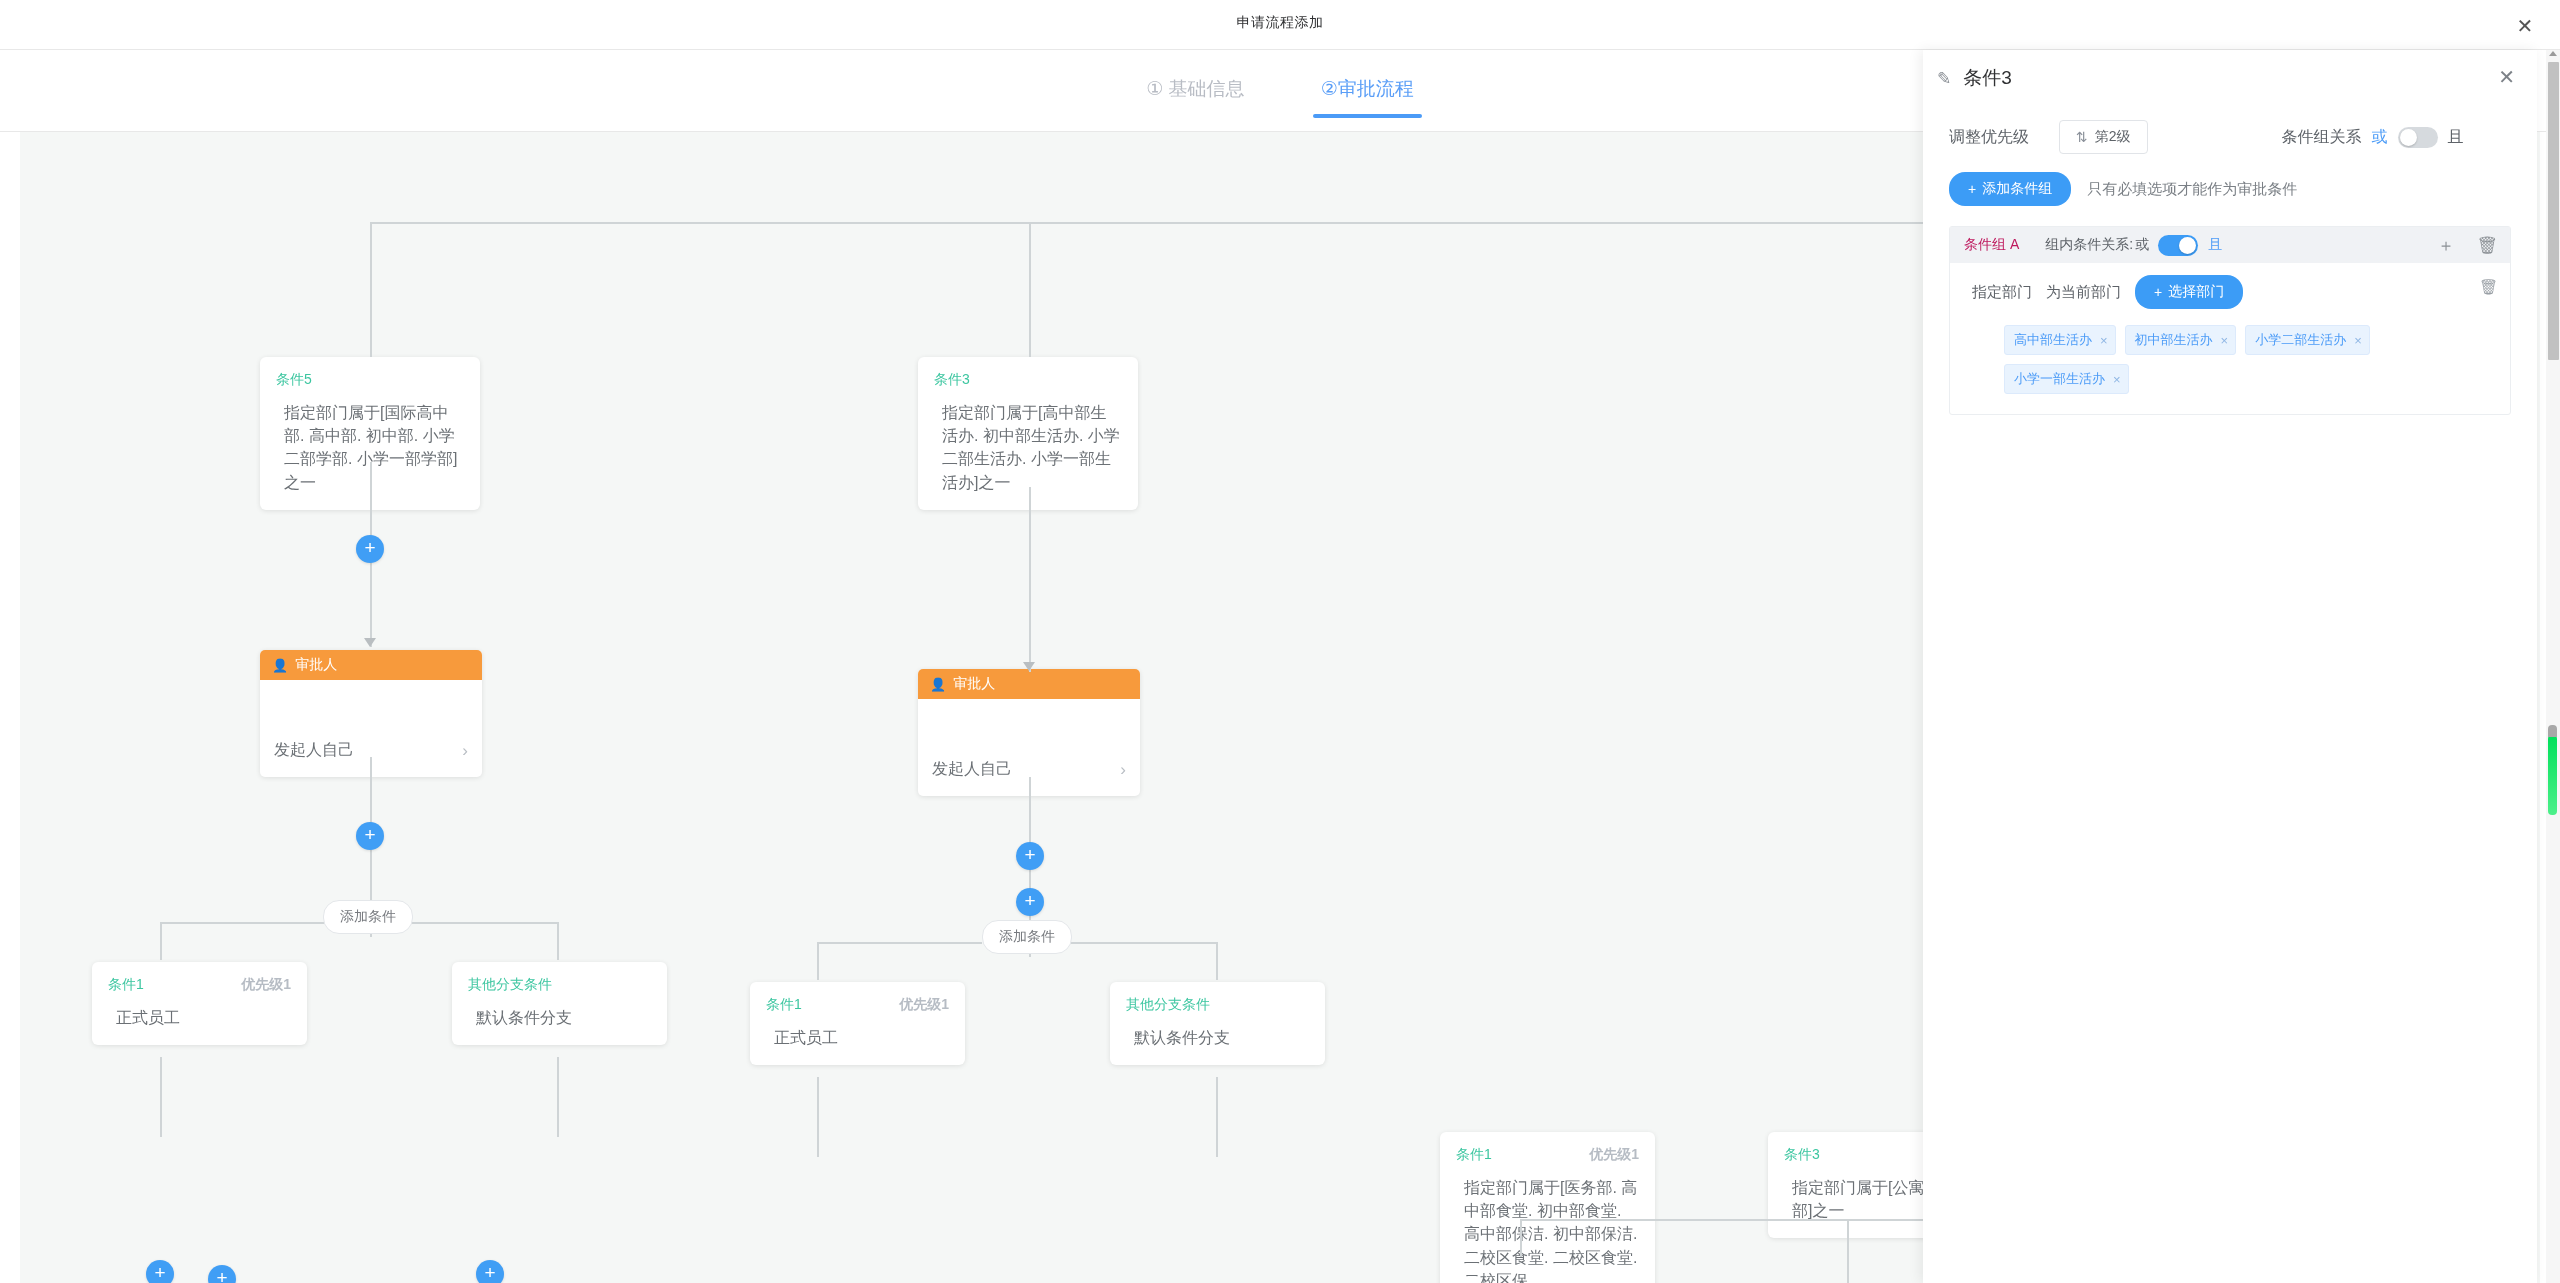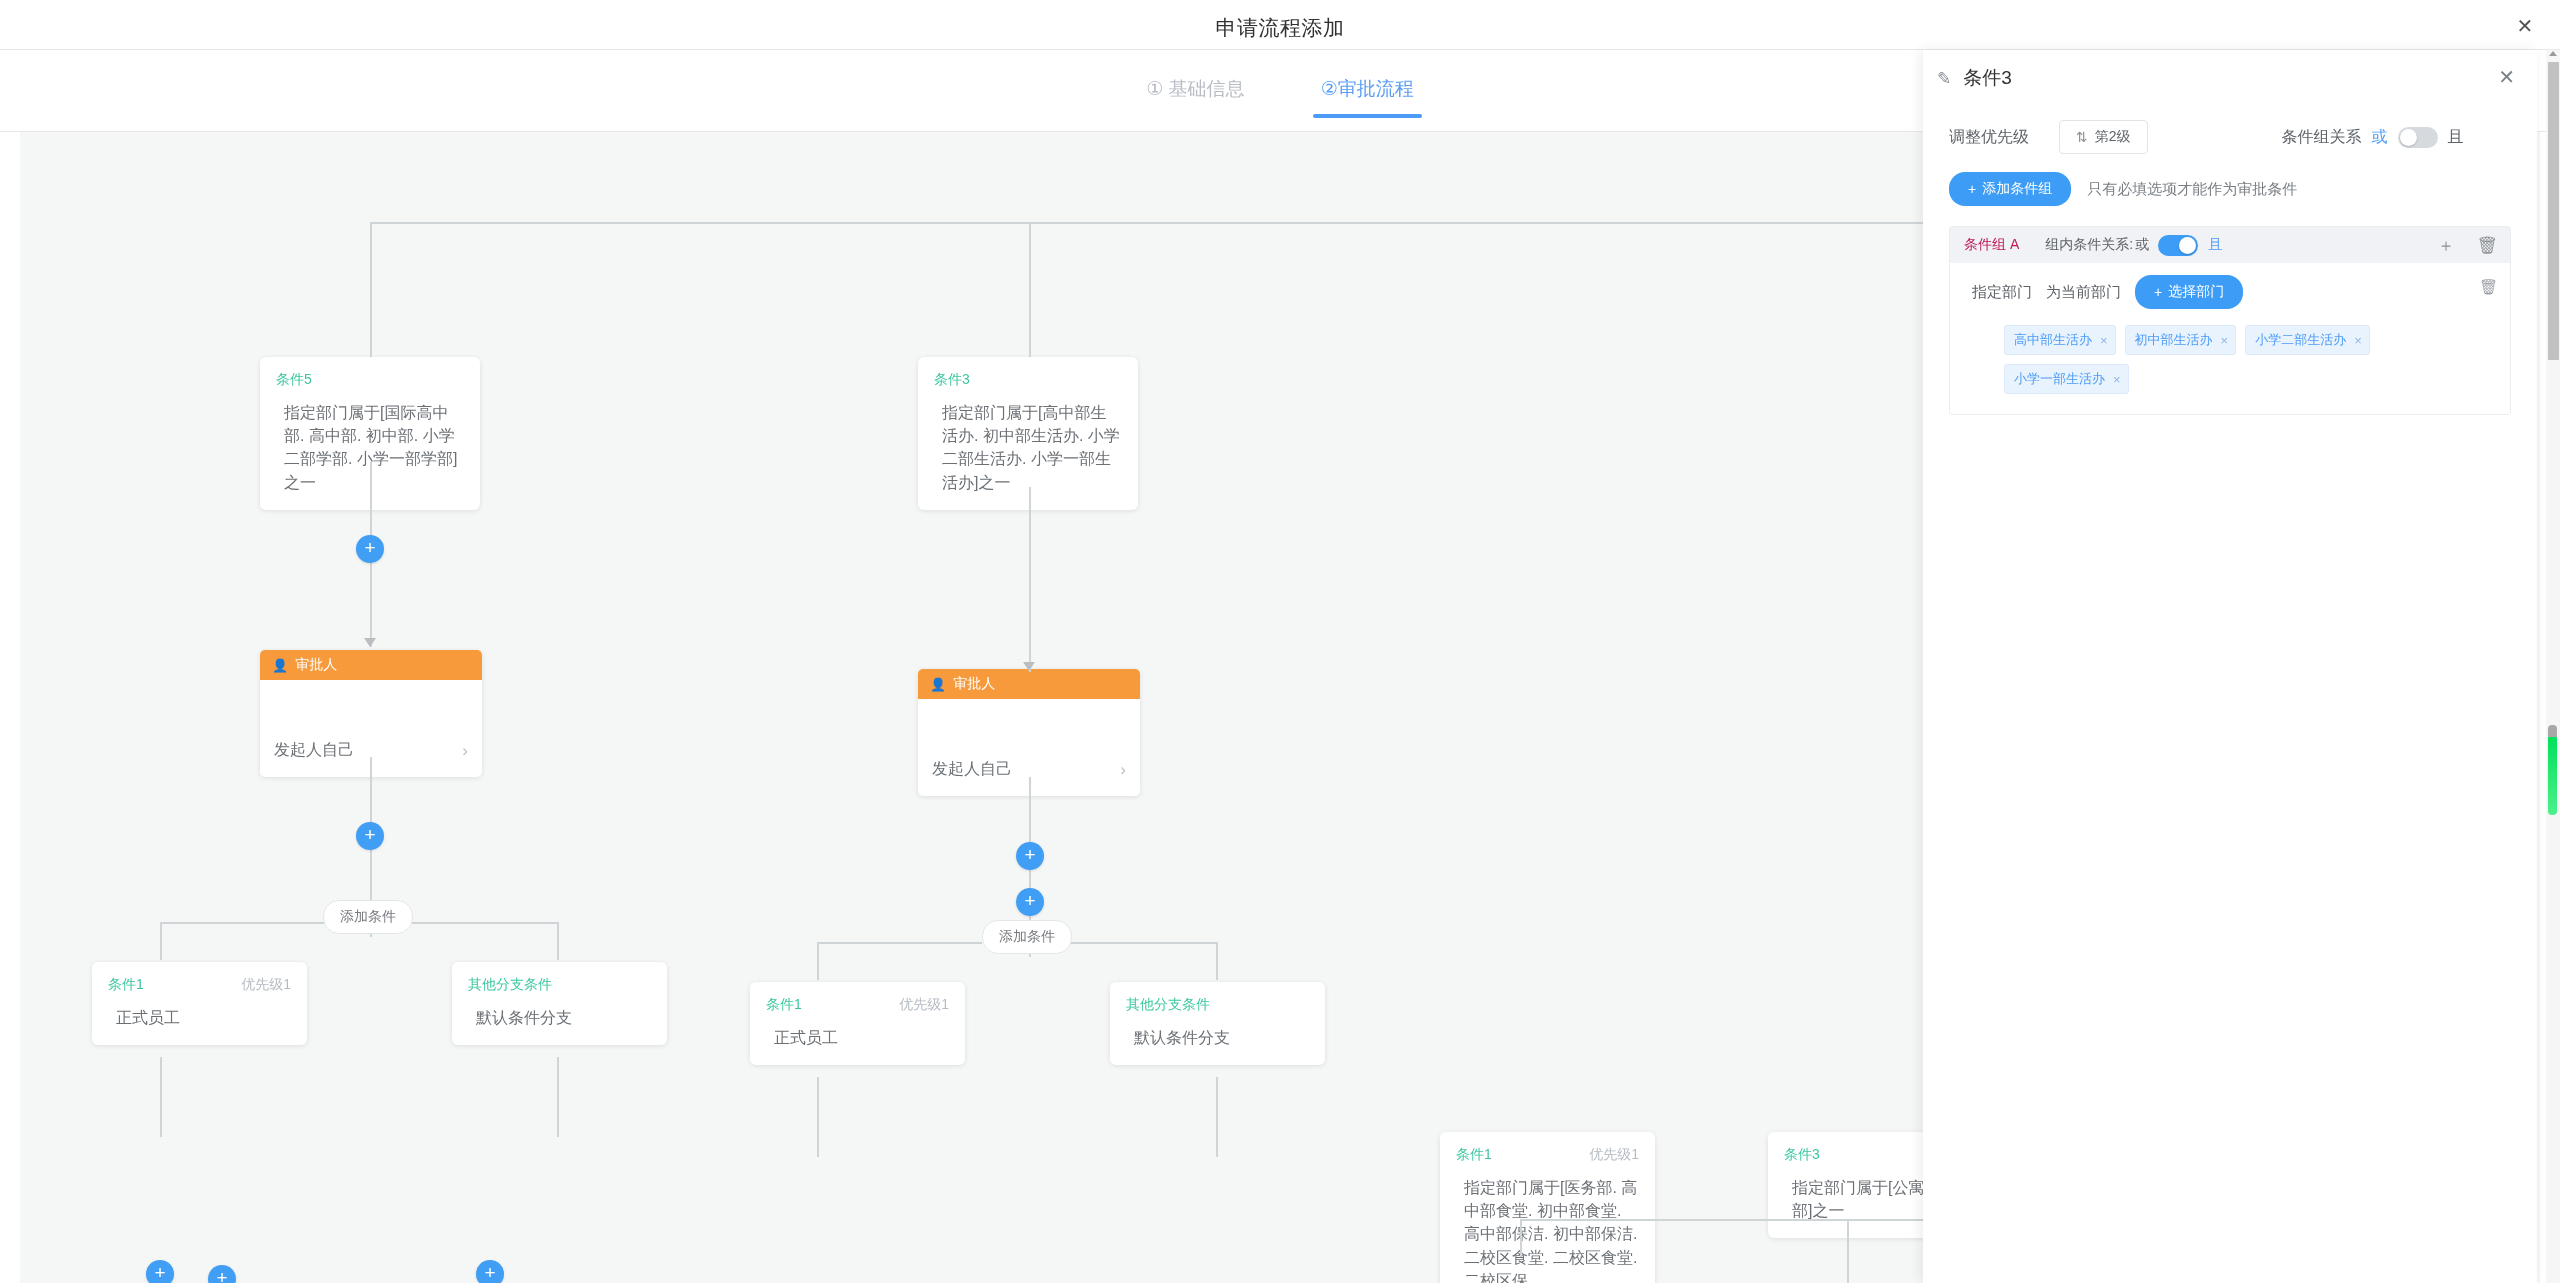--- a/index.html
+++ b/index.html
@@ -18,7 +18,7 @@
   }
   .titlebar .t-text {
     position: absolute; left: 0; right: 0; top: 14px;
-    text-align: center; font-size: 21px; color: #303133; letter-spacing: .5px;
+    text-align: center; font-size: 14px; color: #303133; letter-spacing: .5px;
   }
   .titlebar .t-close {
     position: absolute; right: 24px; top: 15px;

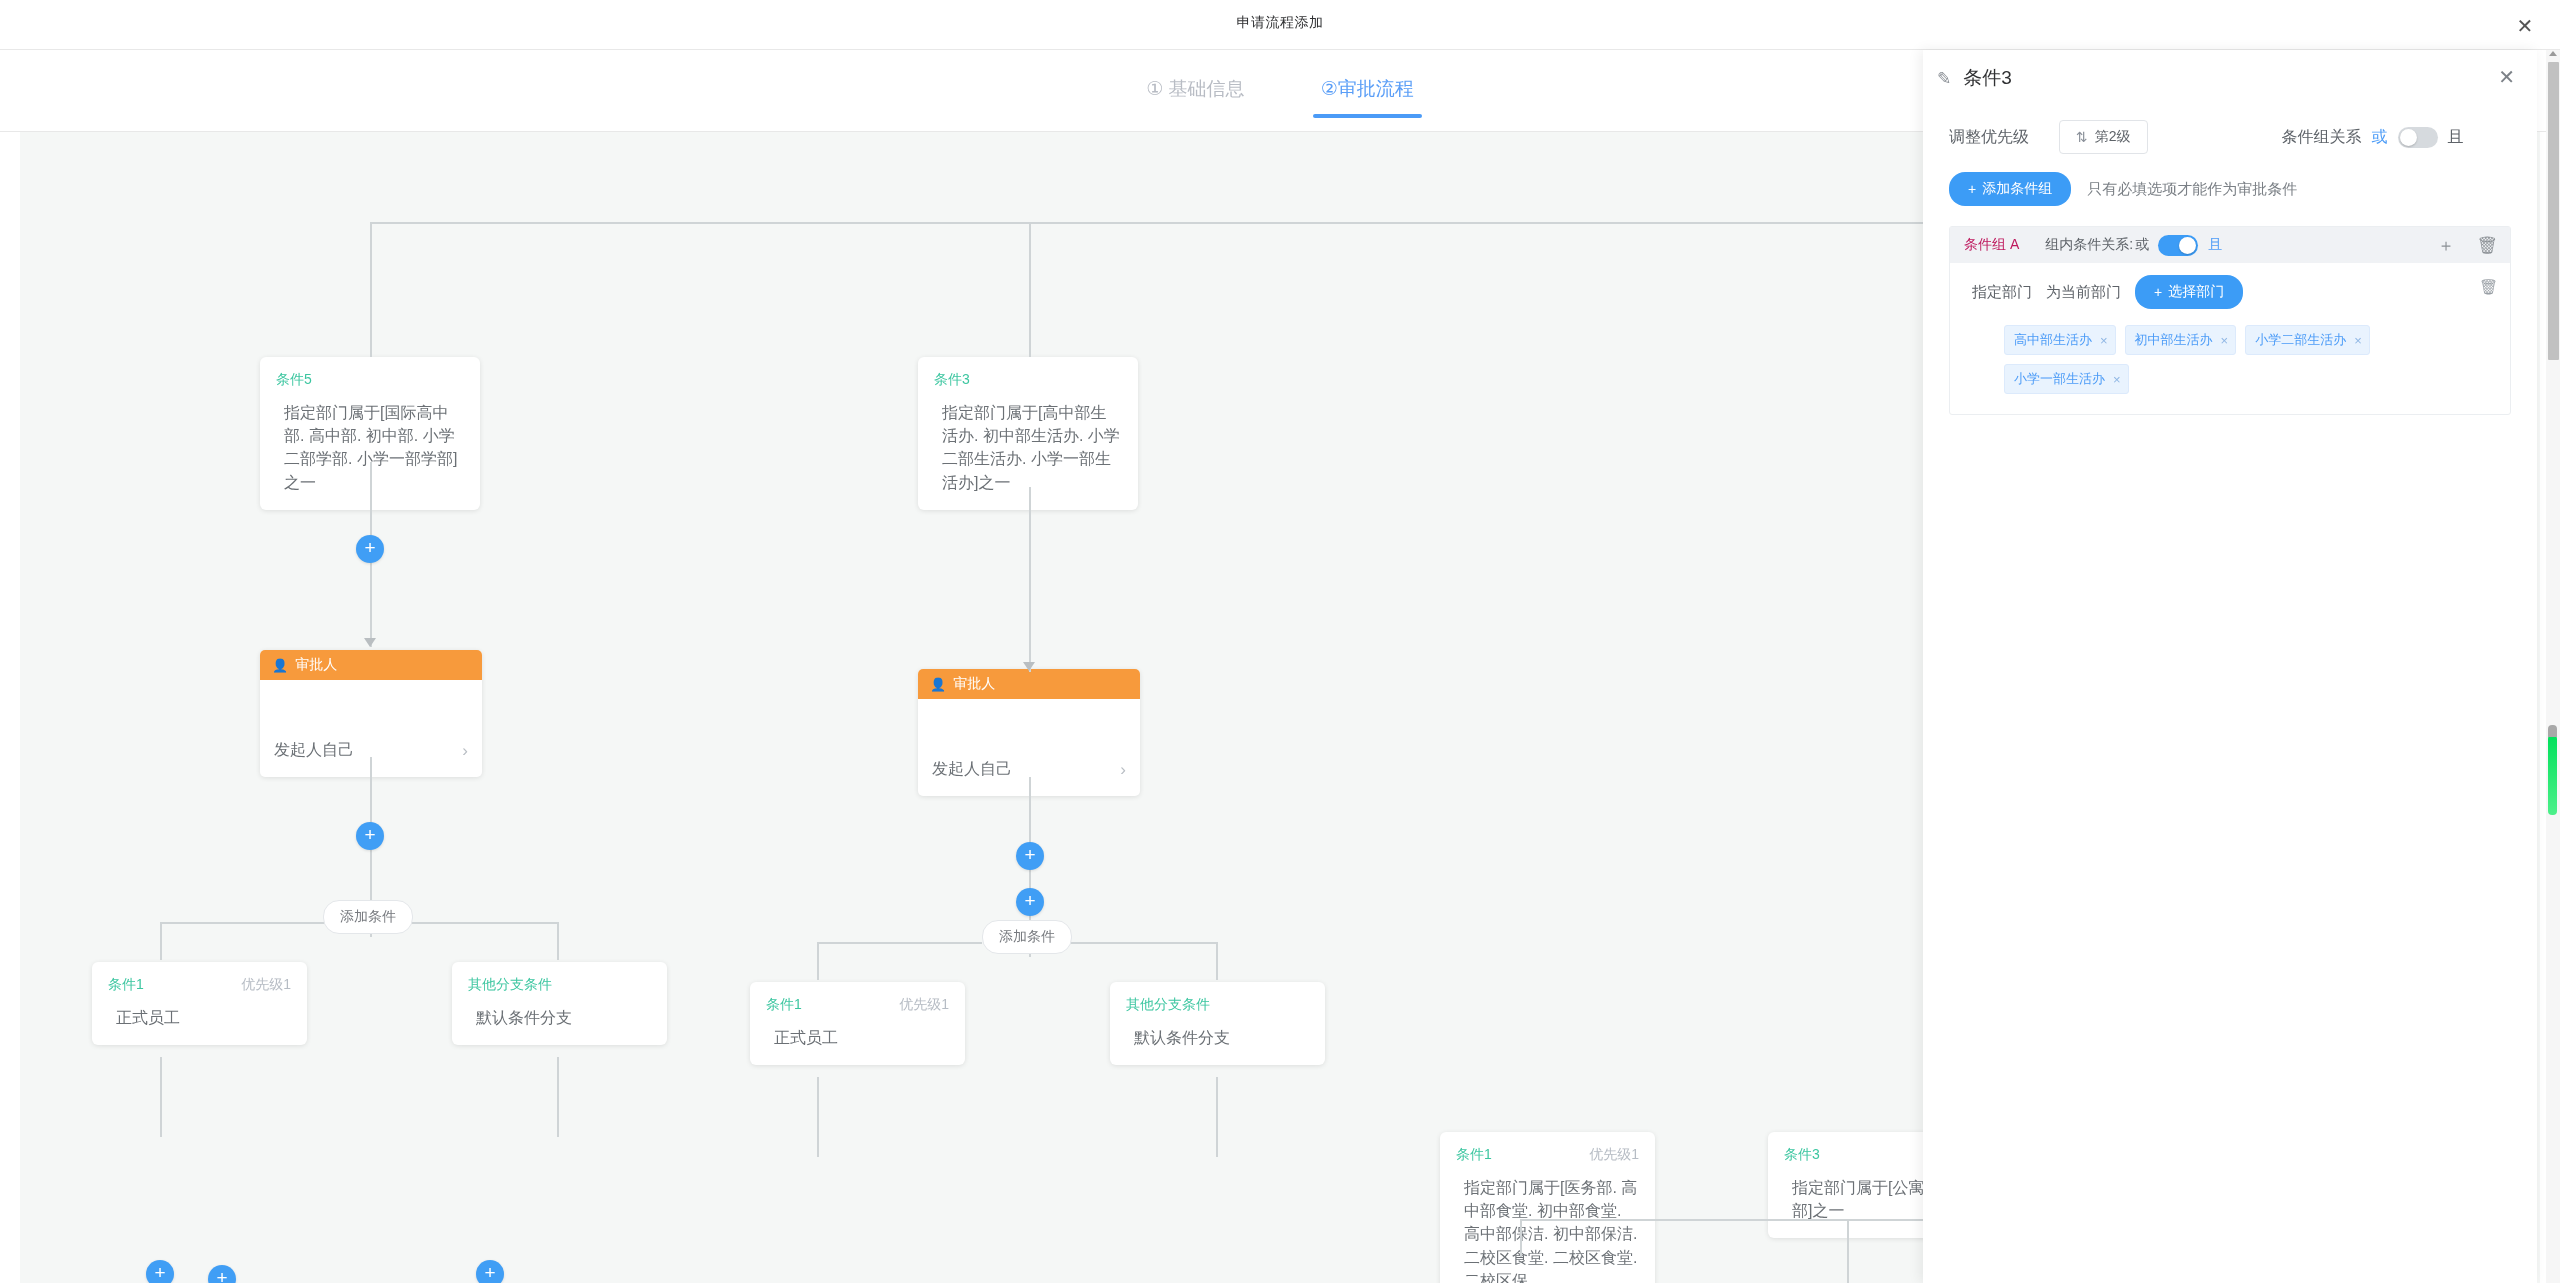--- a/index.html
+++ b/index.html
@@ -63,7 +63,7 @@
   }
   .cond-head { display: flex; justify-content: space-between; align-items: baseline; }
   .cond-title { font-size: 14px; color: #3cc6a0; }
-  .cond-prio  { font-size: 14px; color: #b6bcc4; }
+  .cond-prio  { font-size: 14px; color: #b6bcc4; font-weight: bold; }
   .cond-body {
     margin-top: 12px; font-size: 16px; color: #6b7075; line-height: 1.45;
     padding-left: 8px;

